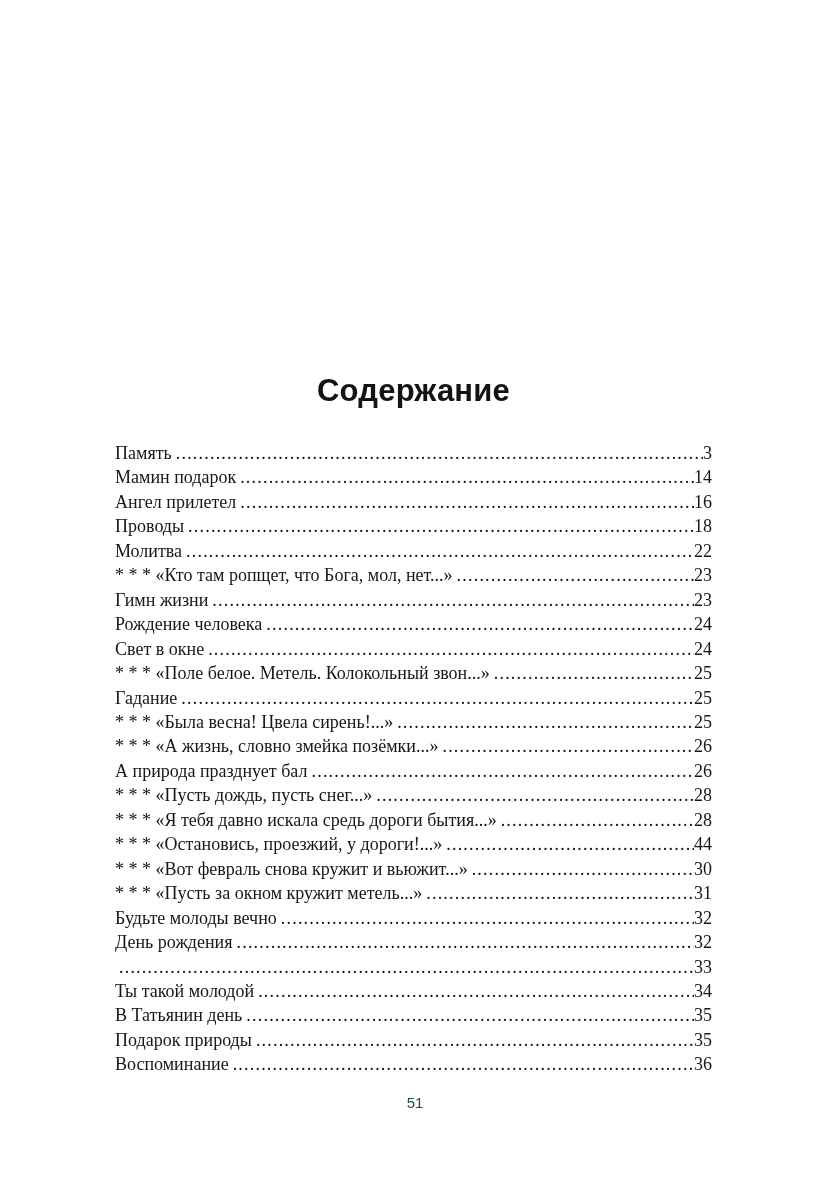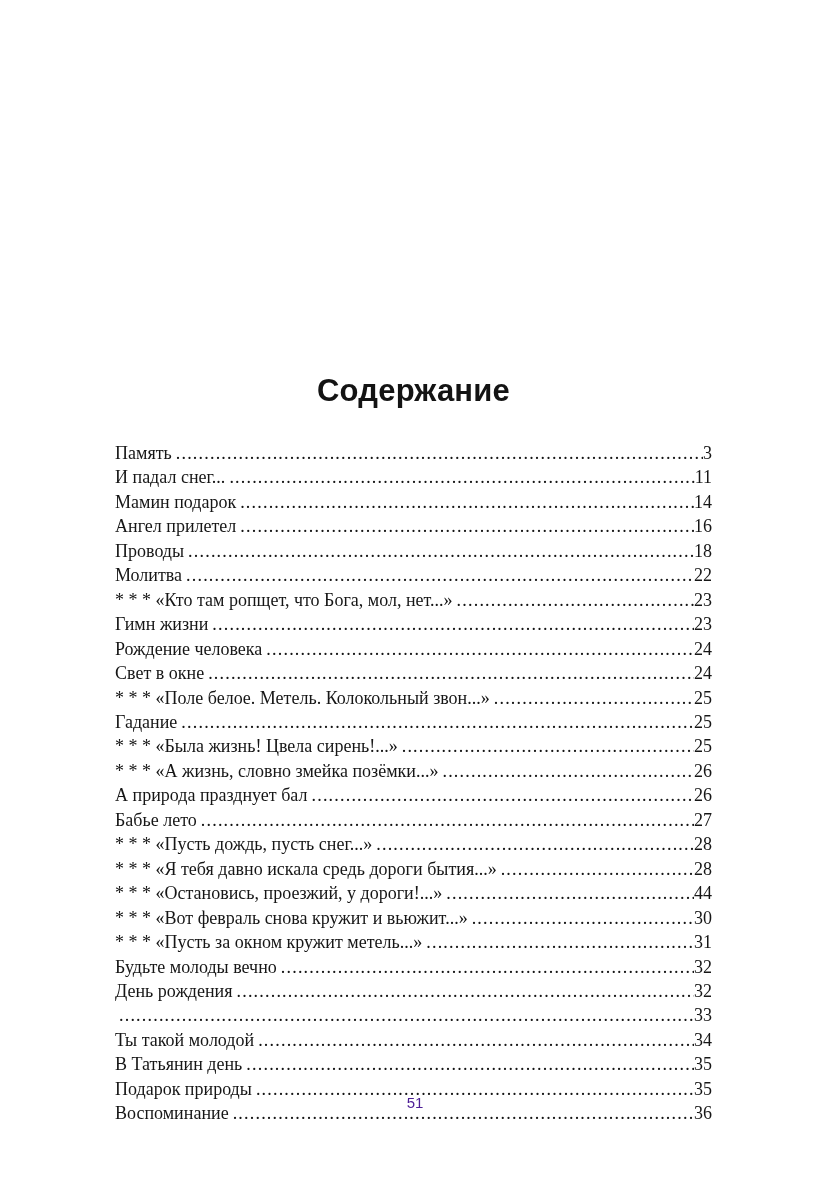--- a/index.html
+++ b/index.html
@@ -90,11 +90,6 @@
           <span class="toc-page">3</span>
         </div>
 
-        <div class="toc-row">
-          <span class="toc-label">И падал снег...</span>
-          <span class="toc-leader"></span>
-          <span class="toc-page">11</span>
-        </div>
 
         <div class="toc-row">
           <span class="toc-label">Мамин подарок</span>

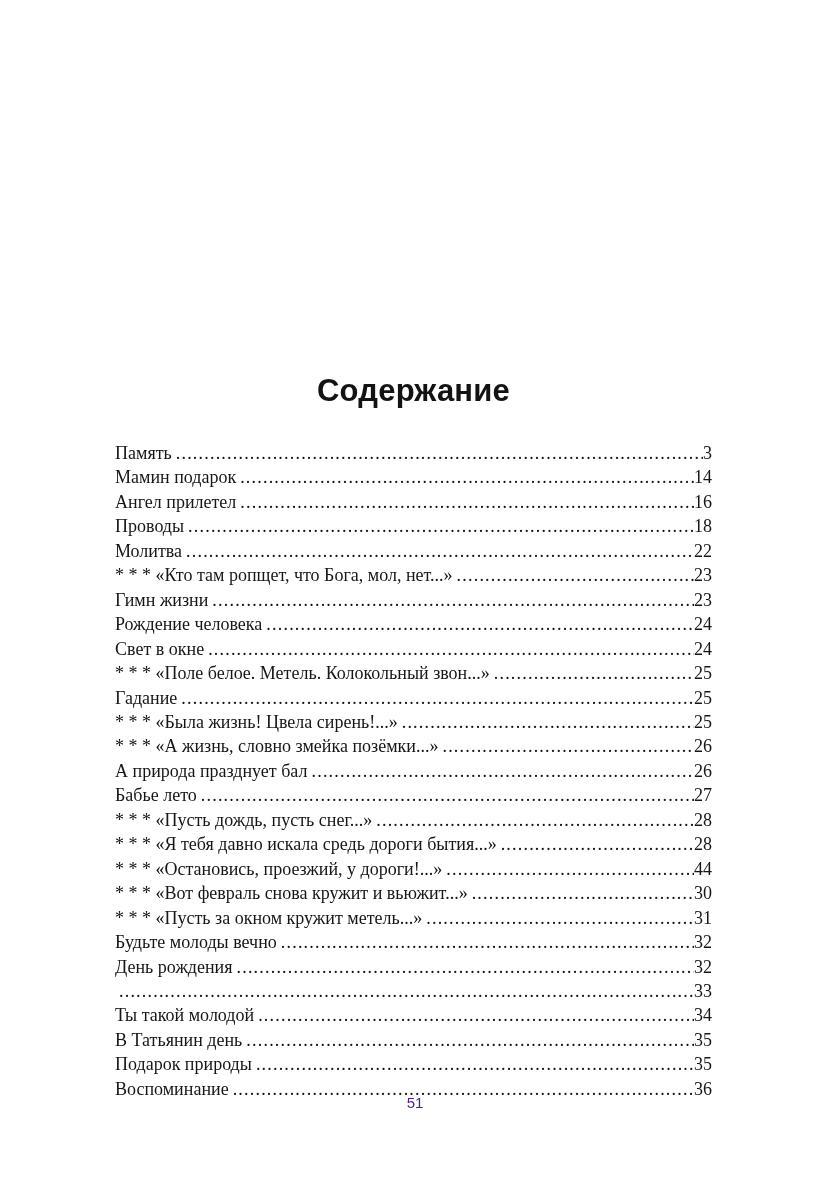--- a/index.html
+++ b/index.html
@@ -152,7 +152,7 @@
         </div>
 
         <div class="toc-row">
-          <span class="toc-label">* * * «Была жизнь! Цвела сирень!...»</span>
+          <span class="toc-label">* * * «Была весна! Цвела сирень!...»</span>
           <span class="toc-leader"></span>
           <span class="toc-page">25</span>
         </div>

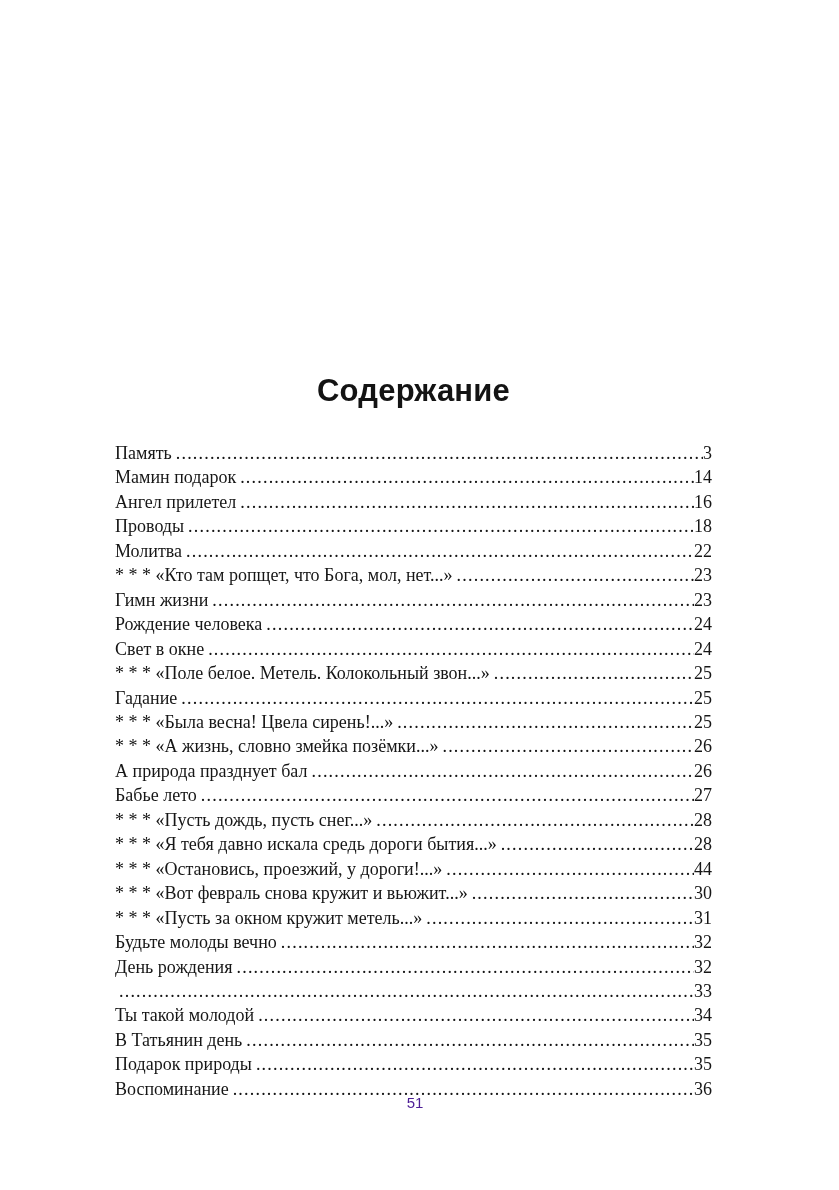--- a/index.html
+++ b/index.html
@@ -169,11 +169,6 @@
           <span class="toc-page">26</span>
         </div>
 
-        <div class="toc-row">
-          <span class="toc-label">Бабье лето</span>
-          <span class="toc-leader"></span>
-          <span class="toc-page">27</span>
-        </div>
 
         <div class="toc-row">
           <span class="toc-label">* * * «Пусть дождь, пусть снег...»</span>

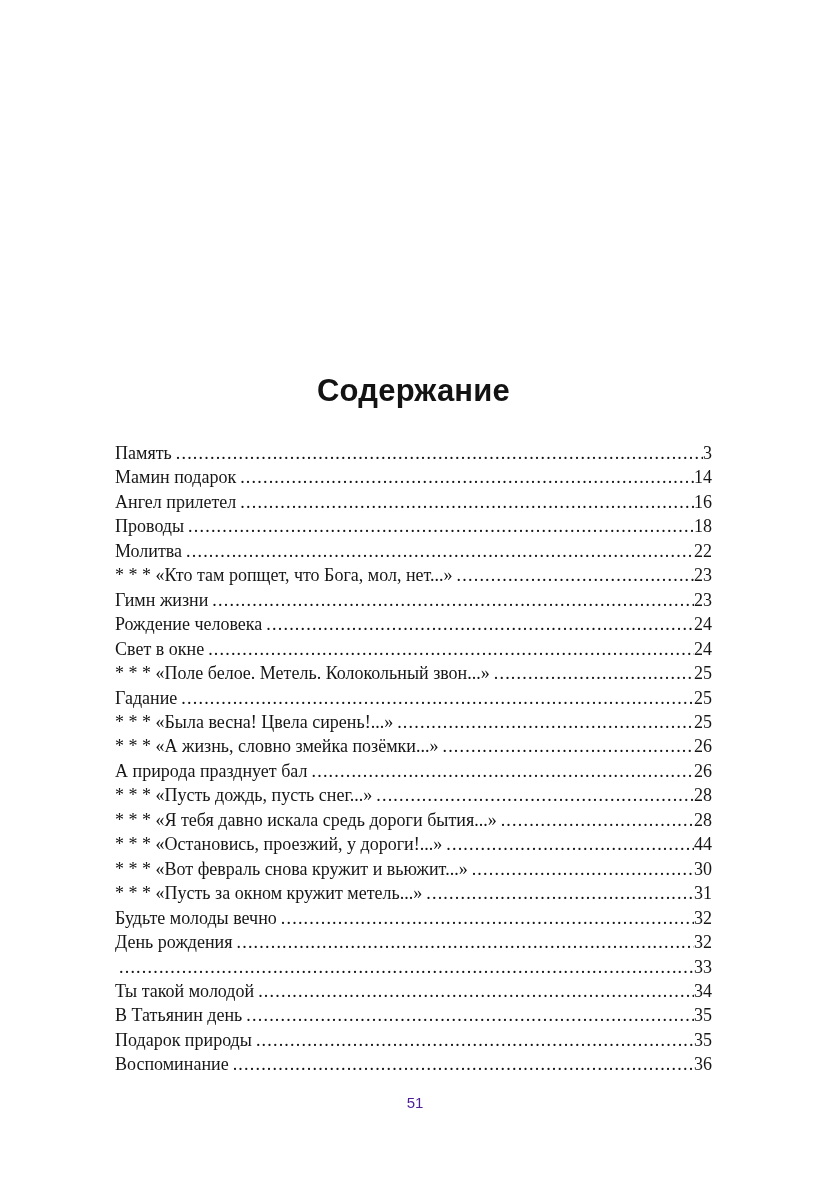--- a/index.html
+++ b/index.html
@@ -72,7 +72,7 @@
     text-align: center;
     font-family: "Liberation Sans", sans-serif;
     font-size: 15px;
-    color: #4c1d95;
+    color: #14532d;
   }
 </style>
 </head>

